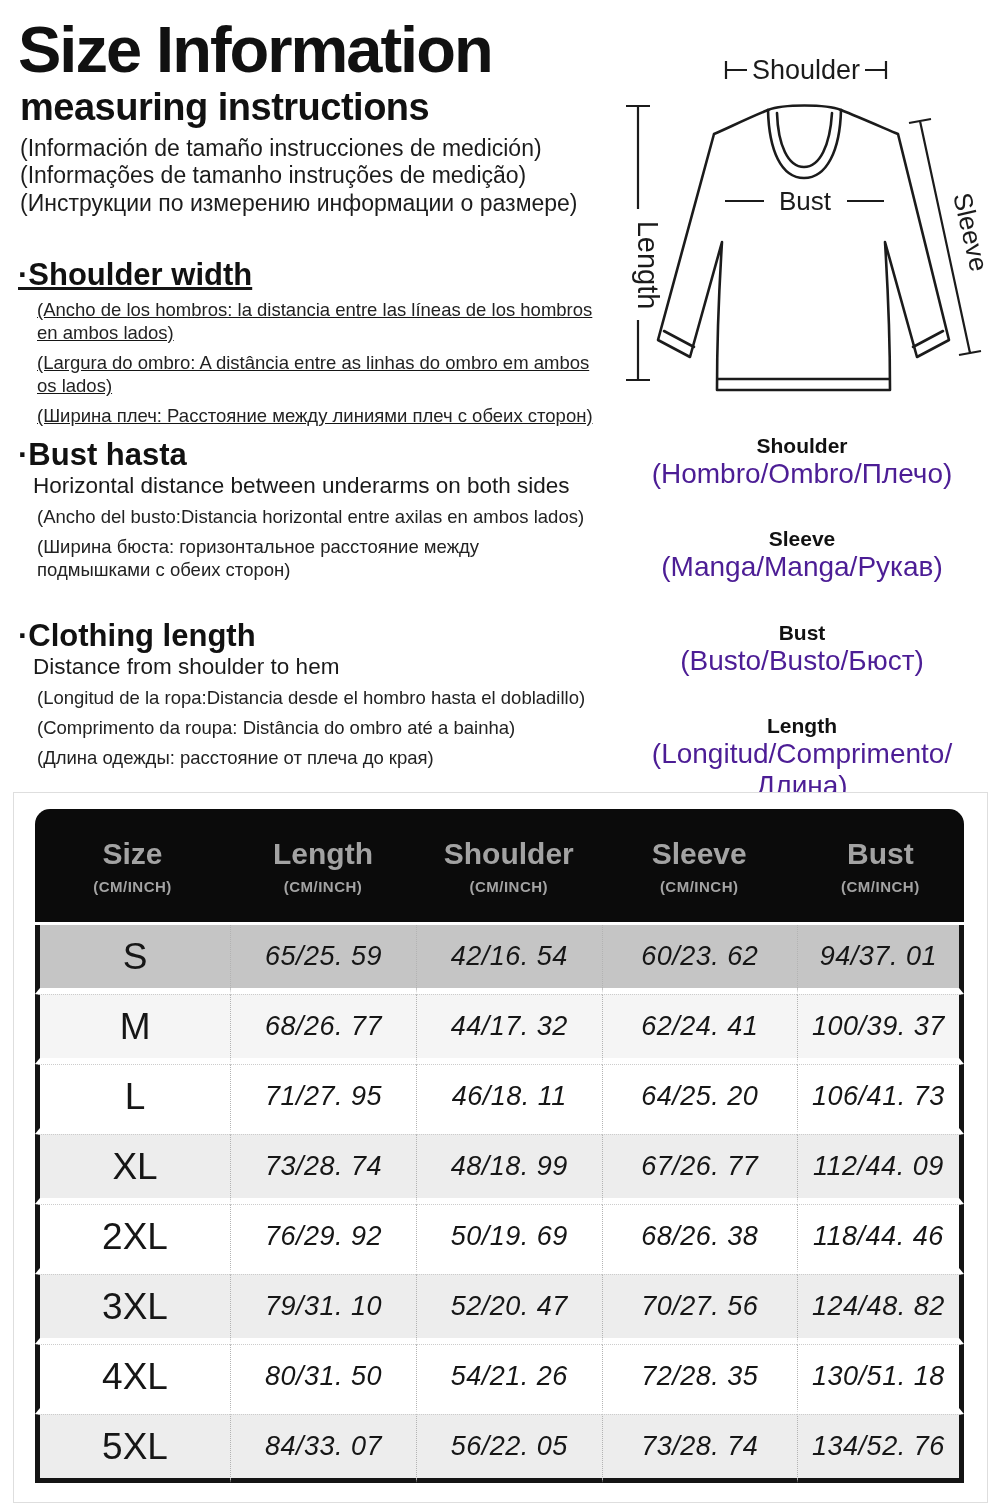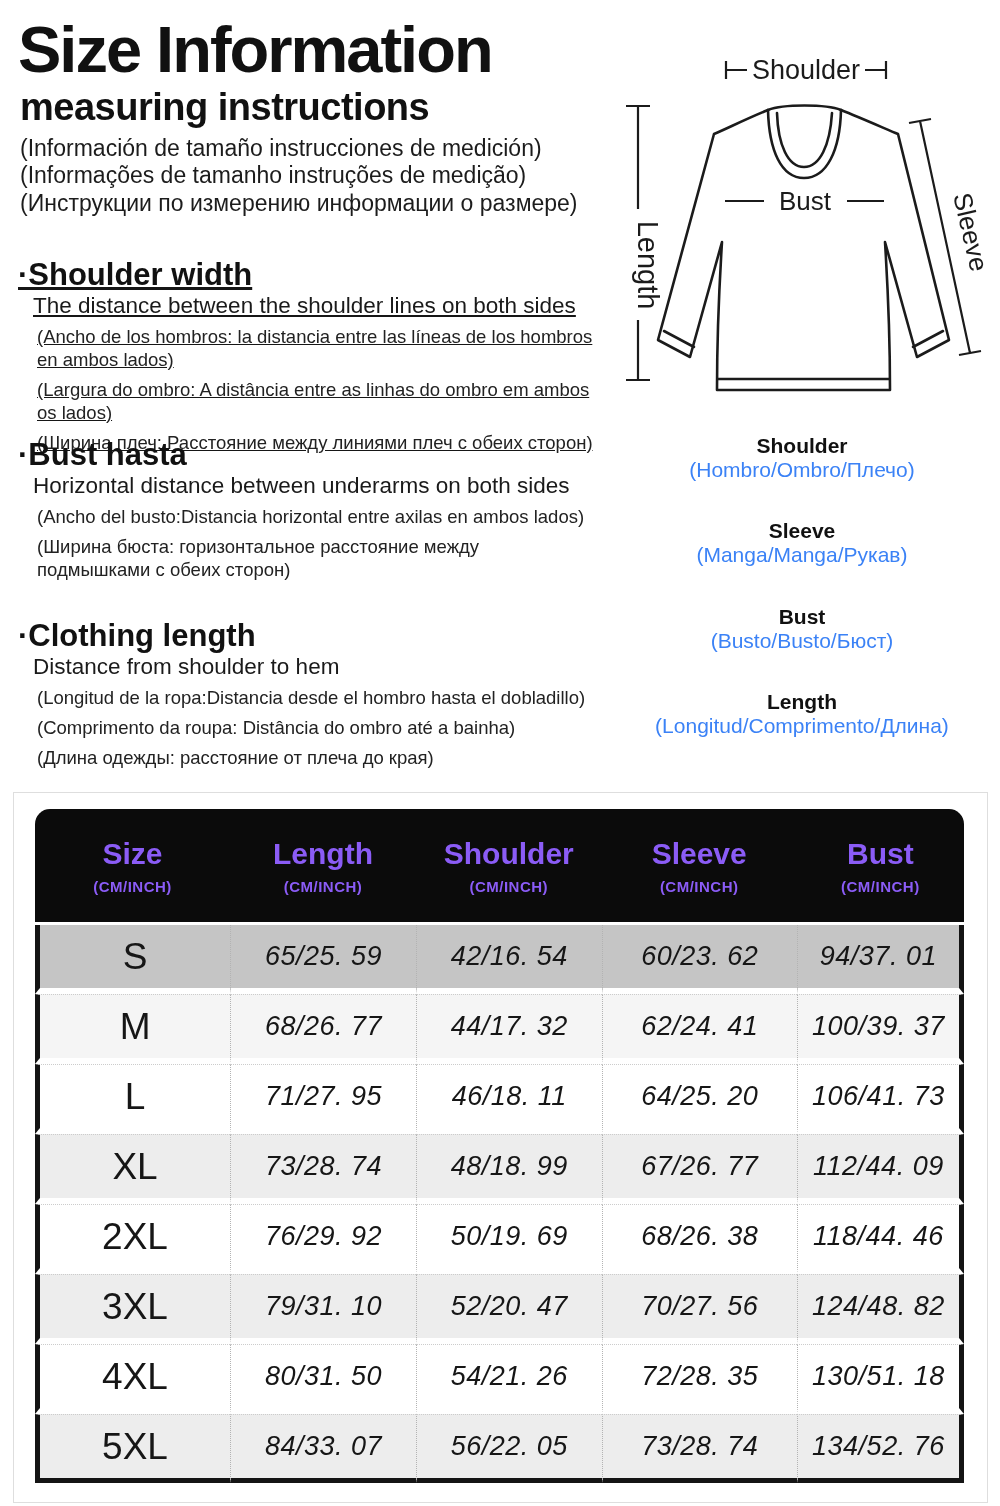--- a/index.html
+++ b/index.html
@@ -79,7 +79,6 @@
 
 <section class="measure-sec sec-shoulder">
   <h3>·Shoulder width</h3>
-  <div class="desc">The distance between the shoulder lines on both sides</div>
   <p class="paren">(Ancho de los hombros: la distancia entre las líneas de los hombros en ambos lados)</p>
   <p class="paren">(Largura do ombro: A distância entre as linhas do ombro em ambos os lados)</p>
   <p class="paren">(Ширина плеч: Расстояние между линиями плеч с обеих сторон)</p>

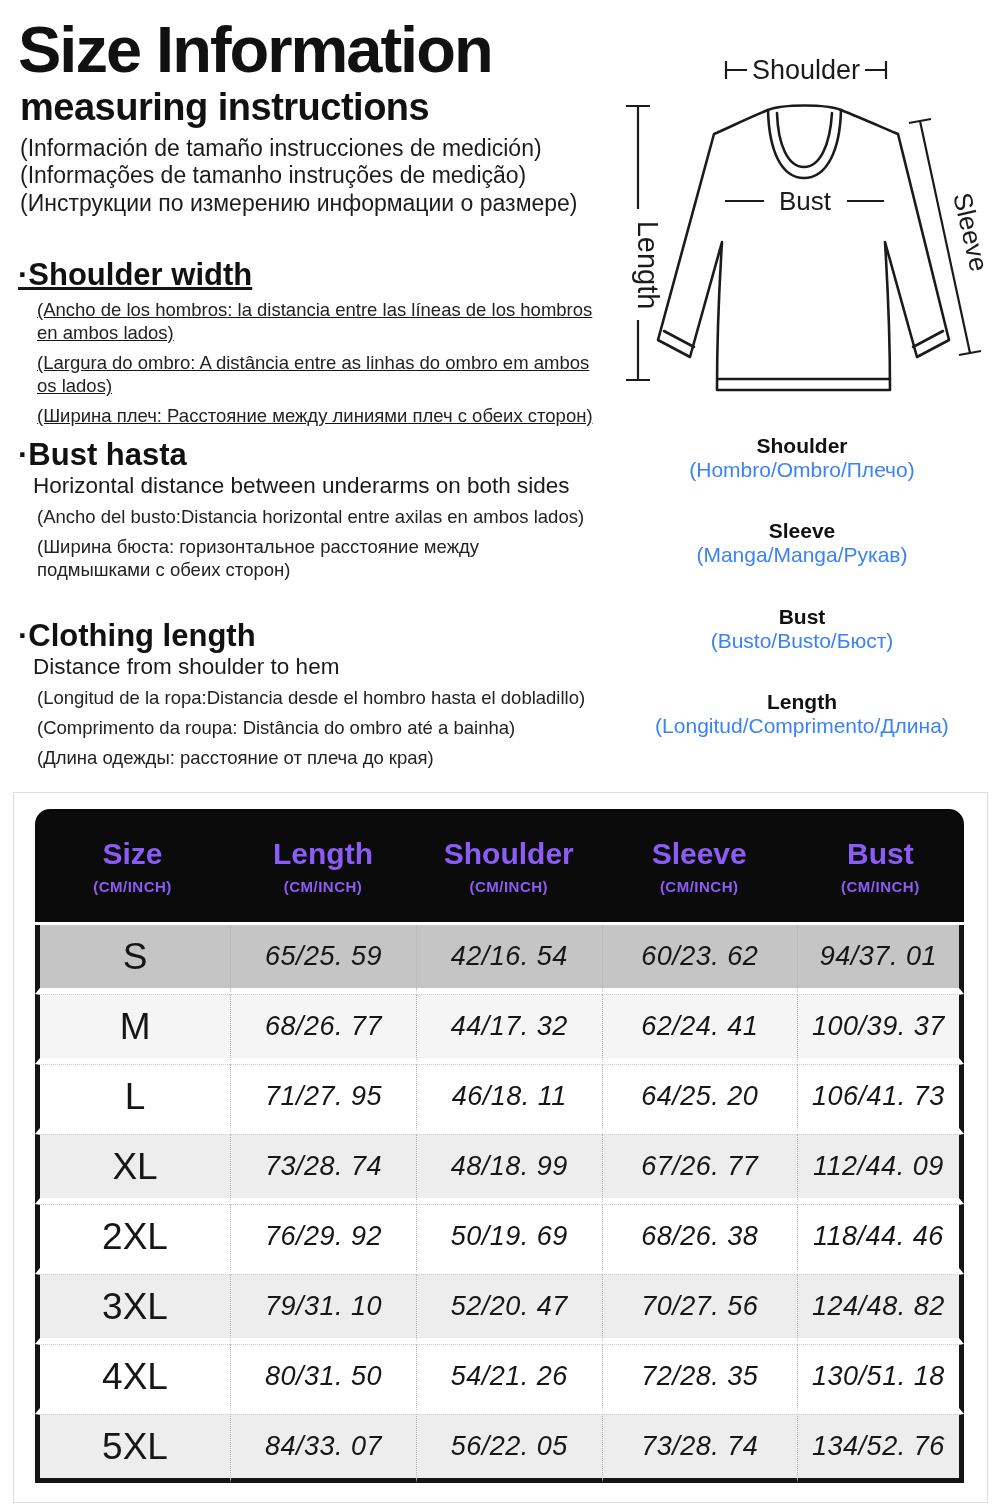--- a/index.html
+++ b/index.html
@@ -31,7 +31,7 @@
   .legend{position:absolute;left:612px;top:434px;width:380px;text-align:center;}
   .legend-item{margin-bottom:37px;}
   .legend-term{font-size:21px;font-weight:700;line-height:1.15;color:#111;}
-  .legend-trans{font-size:21px;line-height:1.15;color:#3b82f6;}
+  .legend-trans{font-size:28px;line-height:1.15;color:#4c1d95;}
 
   
   .panel{position:absolute;left:13px;top:792px;width:973px;height:709px;border:1px solid #dedede;background:#fff;}

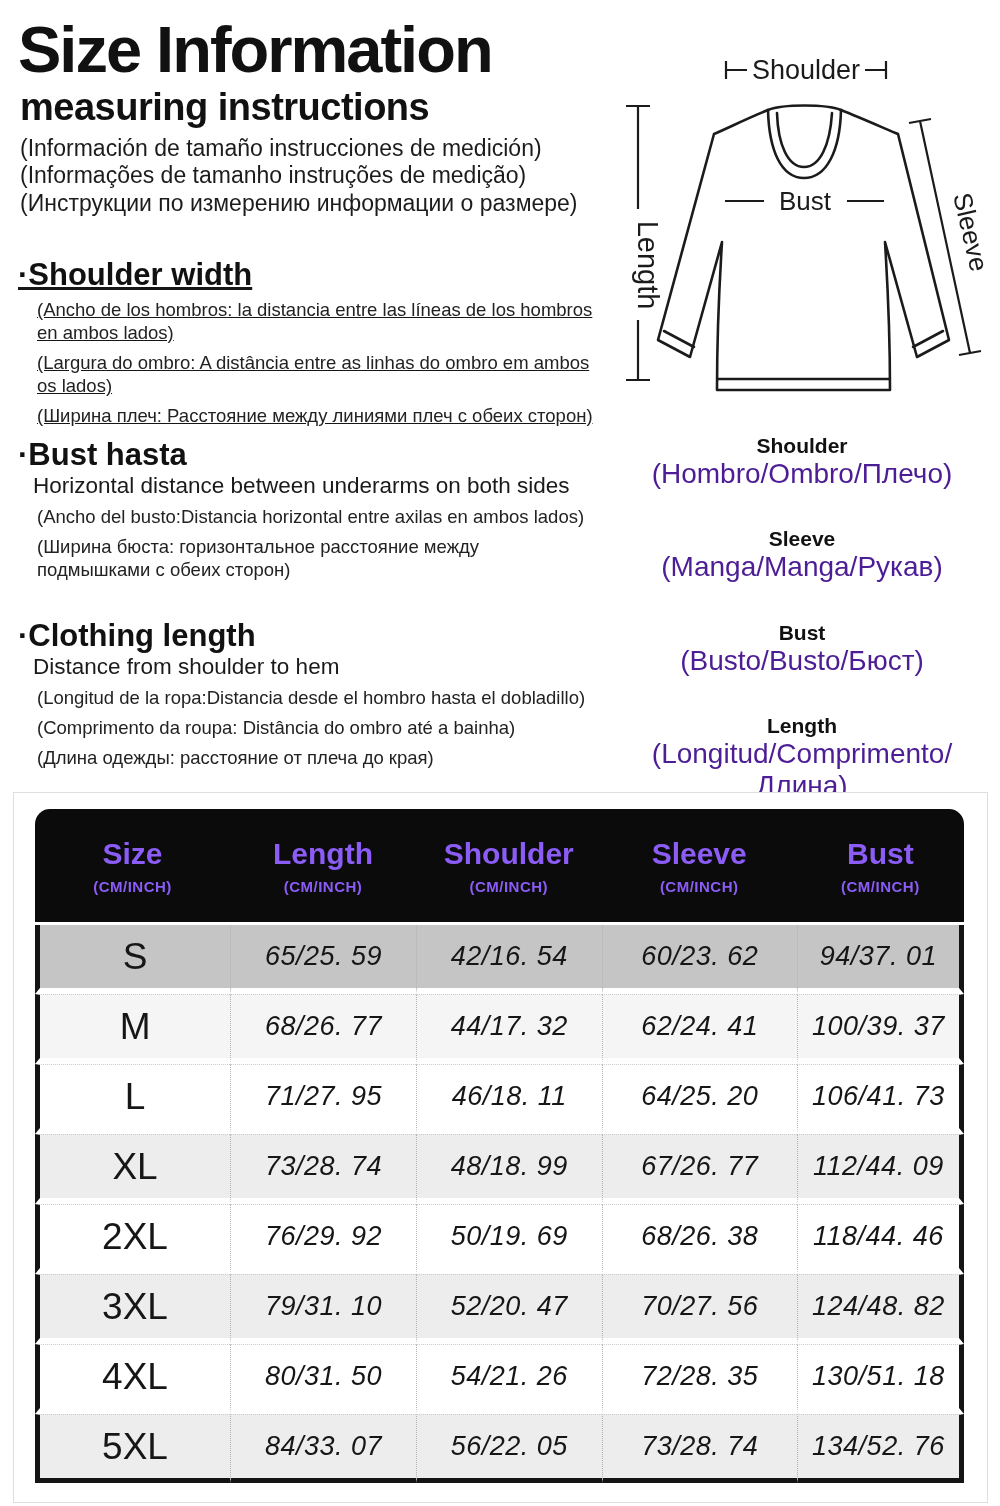--- a/index.html
+++ b/index.html
@@ -39,7 +39,7 @@
   col.c-size{width:21%;} col.c-length{width:20%;} col.c-shoulder{width:20%;} col.c-sleeve{width:21%;} col.c-bust{width:18%;}
 
   thead th{
-    background:#0b0b0b;color:#8b5cf6;height:113px;padding:0;text-align:center;vertical-align:middle;
+    background:#0b0b0b;color:#a3a3a3;height:113px;padding:0;text-align:center;vertical-align:middle;
     border-bottom:3px solid #fff;
   }
   thead th:first-child{border-top-left-radius:15px;}

